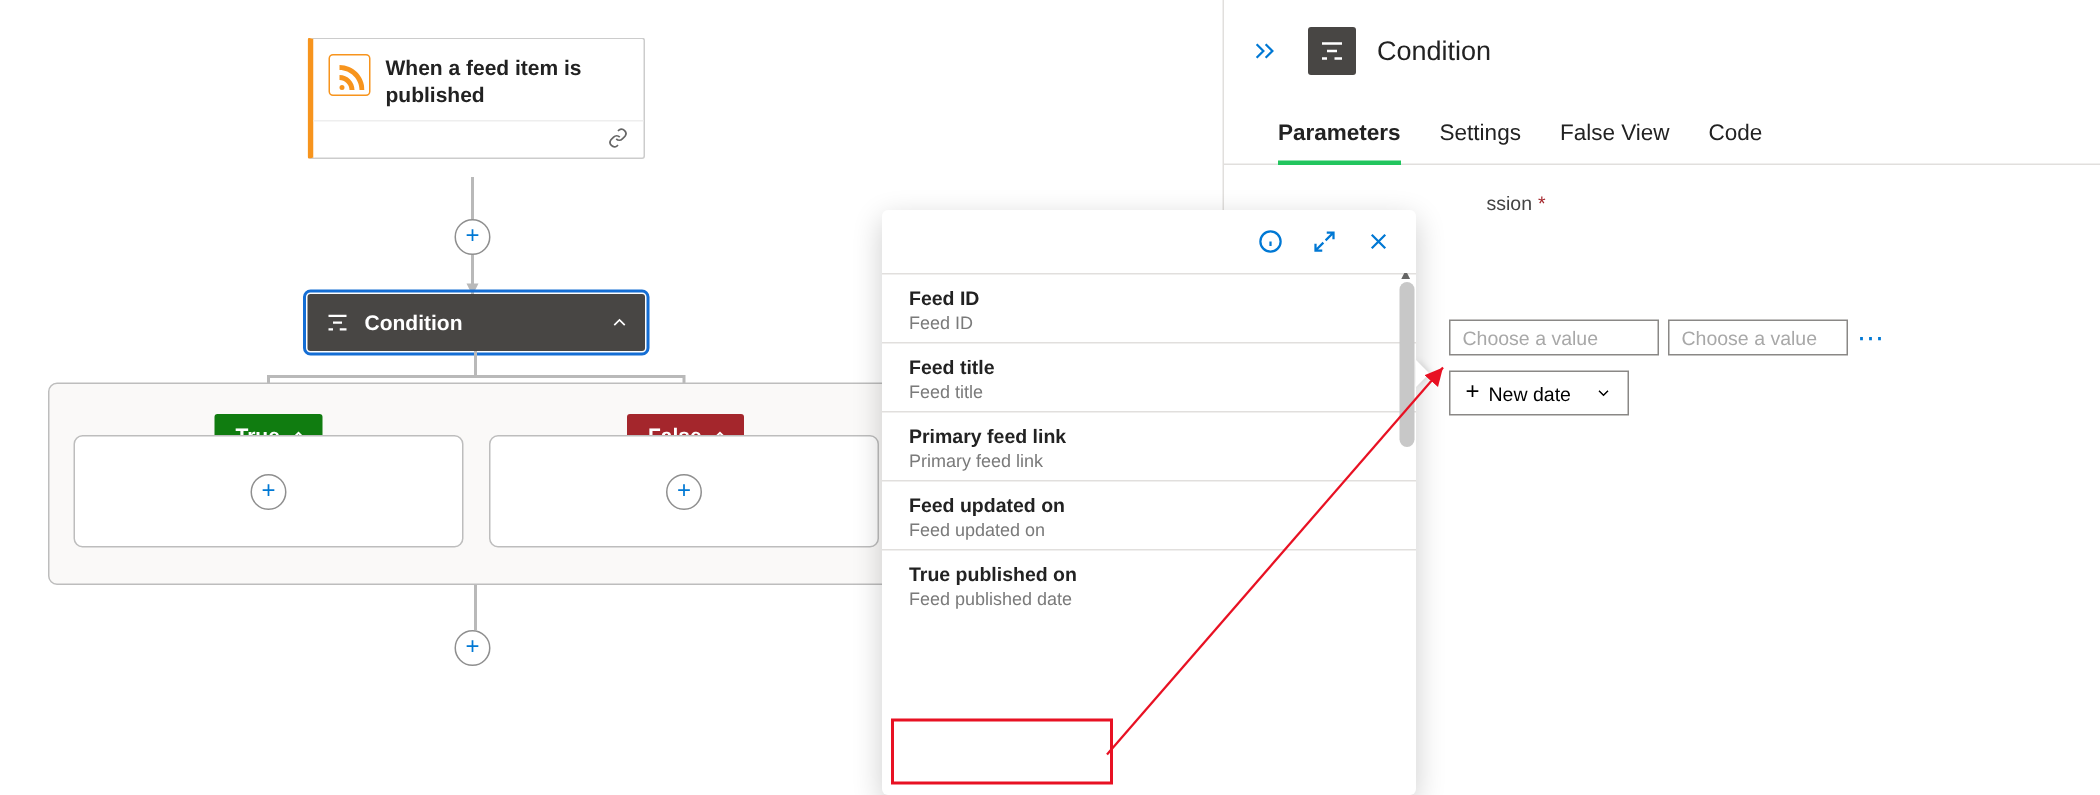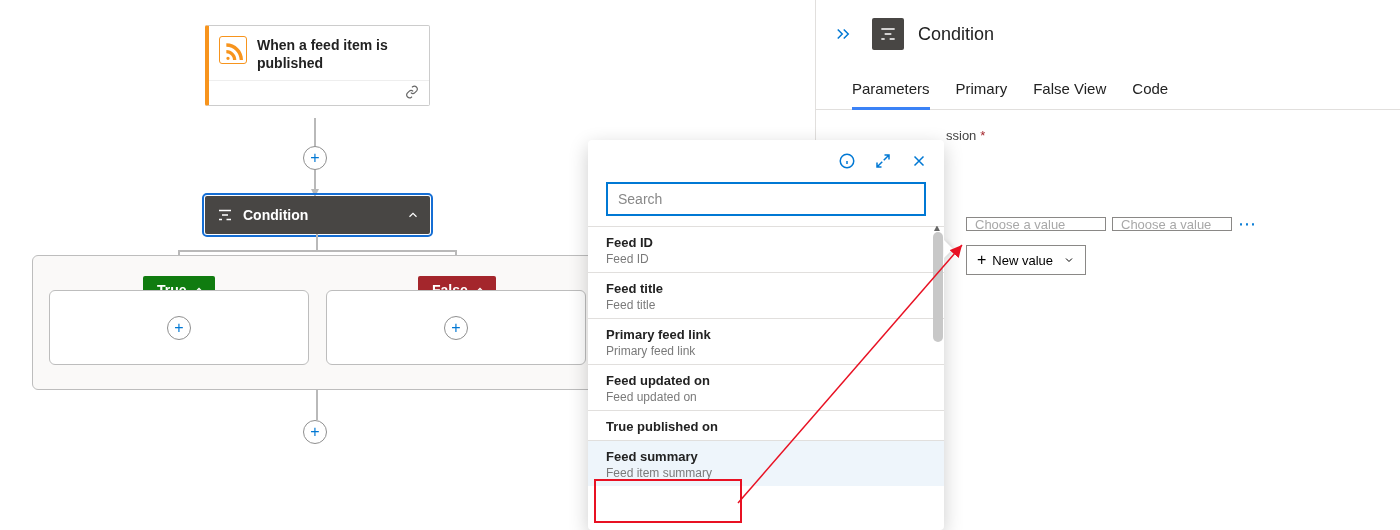--- a/index.html
+++ b/index.html
@@ -53,7 +53,7 @@
 
 .tabs { display: flex; gap: 26px; padding: 26px 0 0 36px; border-bottom: 1px solid #e1dfdd; }
 .tab { font-size: 15px; color: #222; padding-bottom: 10px; cursor: pointer; }
-.tab.active { font-weight: 400; border-bottom: 3px solid #3b82f6; margin-bottom: -1px; }
+.tab.active { font-weight: 700; border-bottom: 3px solid #22c55e; margin-bottom: -1px; }
 
 .expr-label { padding: 18px 0 0 36px; font-size: 13px; color: #444; display: flex; align-items: center; gap: 4px; }
 .expr-label .req { color: #a4262c; }

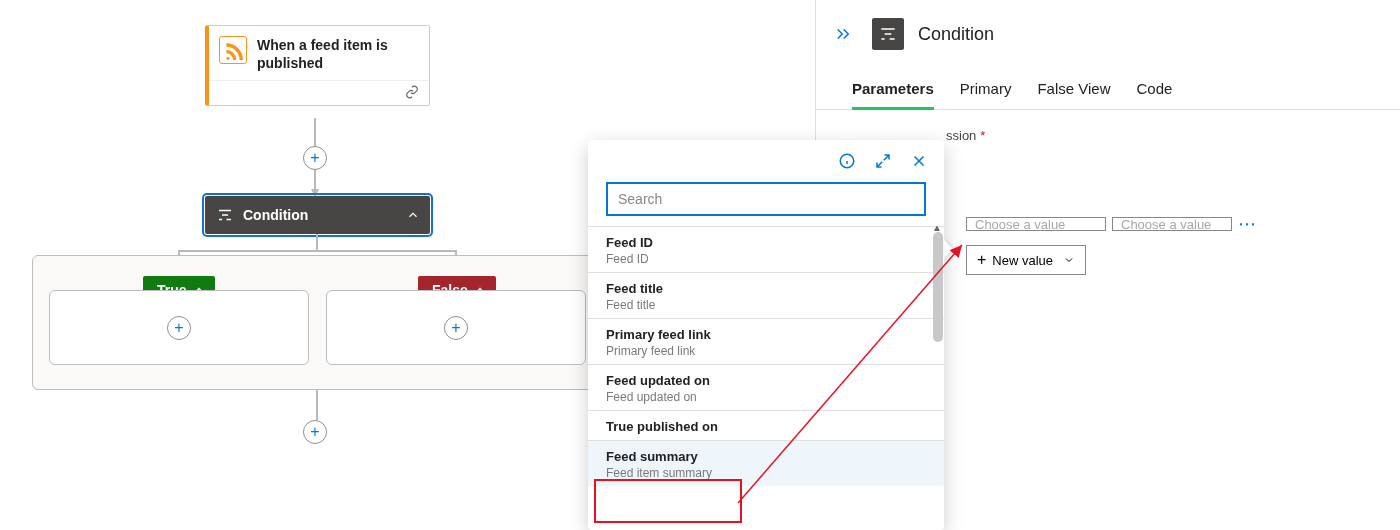--- a/index.html
+++ b/index.html
@@ -176,7 +176,7 @@
 
   <div class="tabs">
     <div class="tab active">Parameters</div>
-    <div class="tab">Primary</div>
+    <div class="tab">Settings</div>
     <div class="tab">False View</div>
     <div class="tab">Code</div>
   </div>

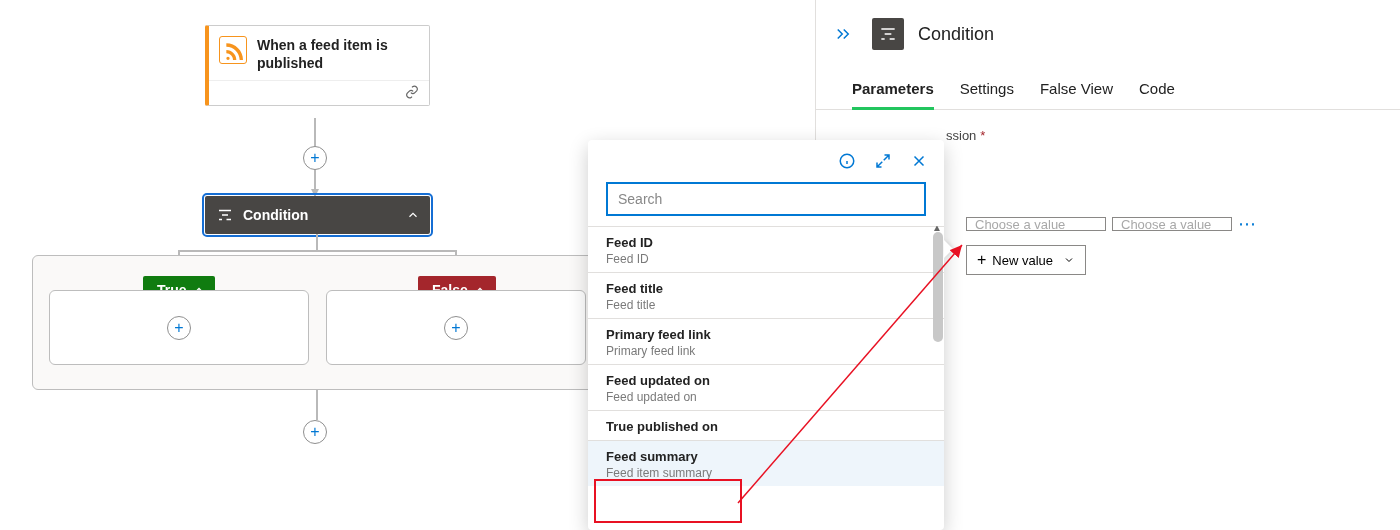--- a/index.html
+++ b/index.html
@@ -57,7 +57,7 @@
 
 .expr-label { padding: 18px 0 0 36px; font-size: 13px; color: #444; display: flex; align-items: center; gap: 4px; }
 .expr-label .req { color: #a4262c; }
-.expr-text-clip { display: inline-block; overflow: hidden; }
+.expr-text-clip { display: inline-block; overflow: hidden; margin-left: 45px; }
 
 .cond-row { padding: 70px 0 0 150px; display: flex; align-items: center; gap: 6px; }
 .cond-field { height: 14px; border: 1px solid #8a8886; background: #fff; font-size: 13px; color: #a8a8a8; padding: 0 8px; display: flex; align-items: center; }

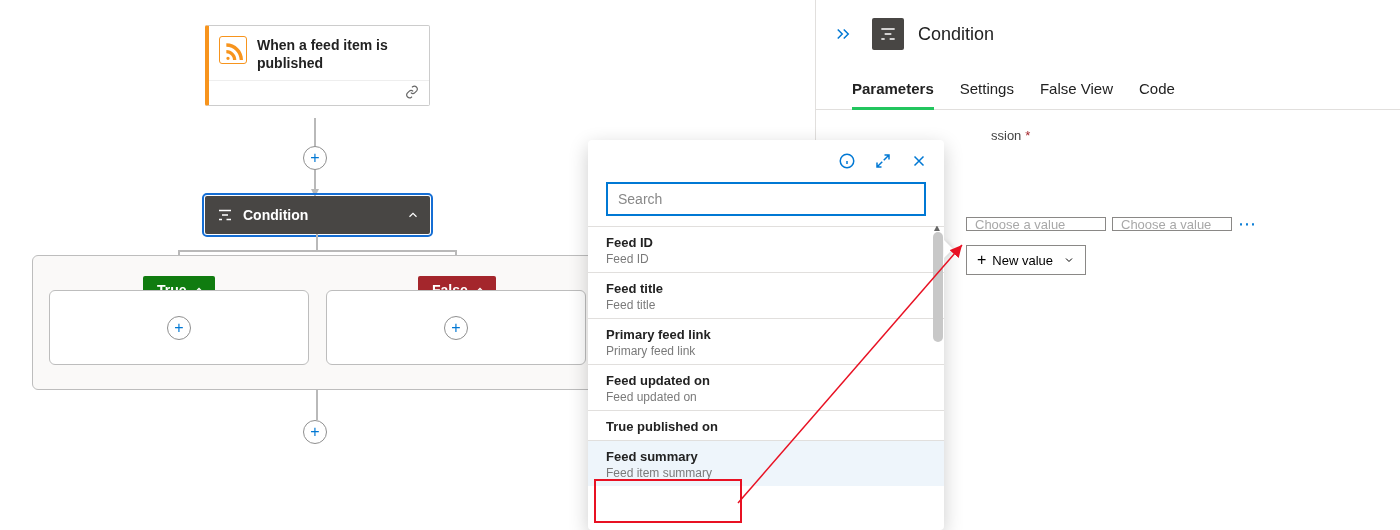--- a/index.html
+++ b/index.html
@@ -221,7 +221,6 @@
         </svg>
       </div>
   </div>
-  <div class="search-box">Search</div>
   <div class="list">
     <div class="scroll-arrow">▲</div>
     <div class="scroll-thumb"></div>

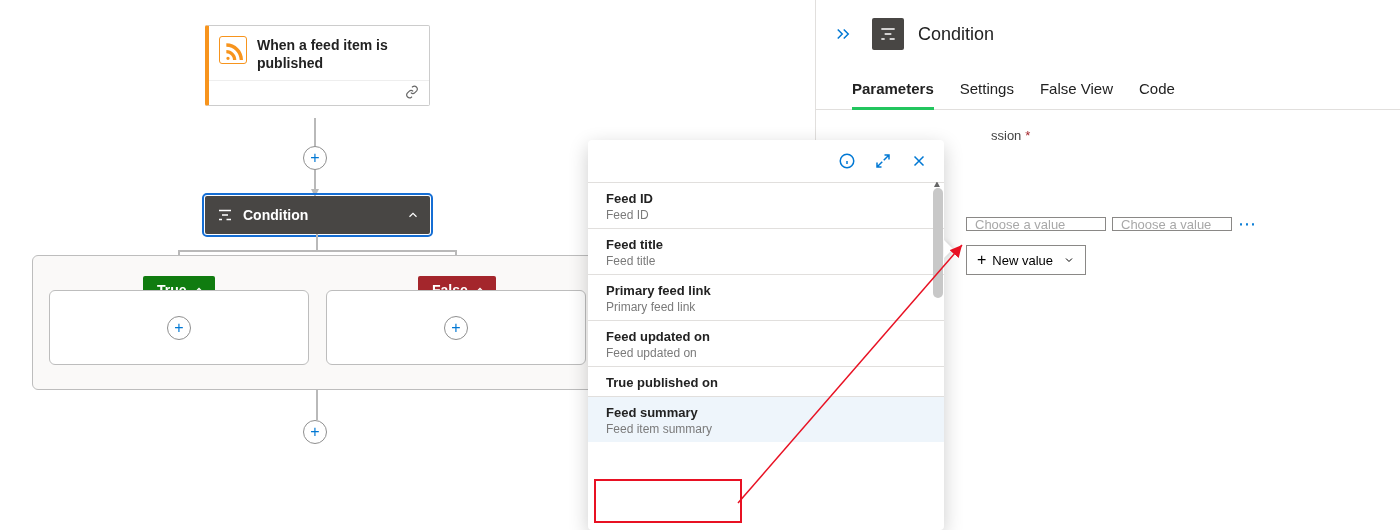--- a/index.html
+++ b/index.html
@@ -60,7 +60,7 @@
 .expr-text-clip { display: inline-block; overflow: hidden; margin-left: 45px; }
 
 .cond-row { padding: 70px 0 0 150px; display: flex; align-items: center; gap: 6px; }
-.cond-field { height: 14px; border: 1px solid #8a8886; background: #fff; font-size: 13px; color: #a8a8a8; padding: 0 8px; display: flex; align-items: center; }
+.cond-field { height: 24px; border: 1px solid #8a8886; background: #fff; font-size: 13px; color: #a8a8a8; padding: 0 8px; display: flex; align-items: center; }
 .choose1 { width: 140px; }
 .isequal { width: 110px; color: #222; padding-right: 24px; position: relative; }
 .isequal::after { content: ""; position: absolute; right: 8px; top: 12px; border-left: 5px solid transparent; border-right: 5px solid transparent; border-top: 5px solid #666; }

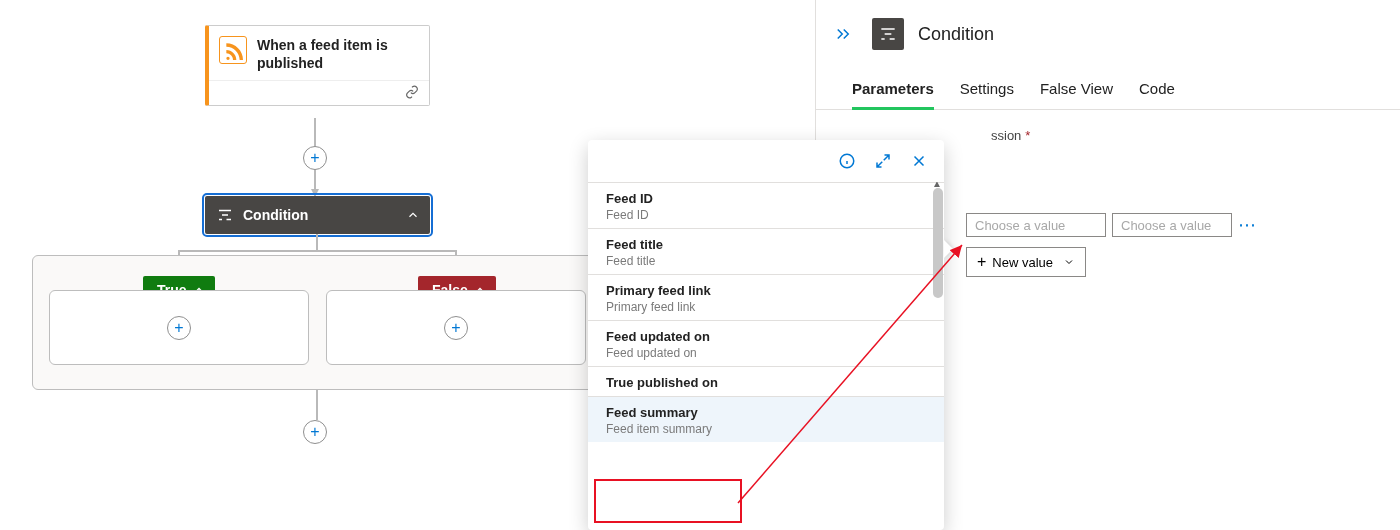--- a/index.html
+++ b/index.html
@@ -194,7 +194,7 @@
 
   <div class="new-item">
     <span style="font-size:16px;font-weight:400">+</span>
-    <span>New value</span>
+    <span>New date</span>
     <svg class="chev-sm" style="margin-left:auto" viewBox="0 0 24 24" fill="none" stroke="currentColor" stroke-width="2">
         <path d="M6 9l6 6 6-6"></path>
       </svg>

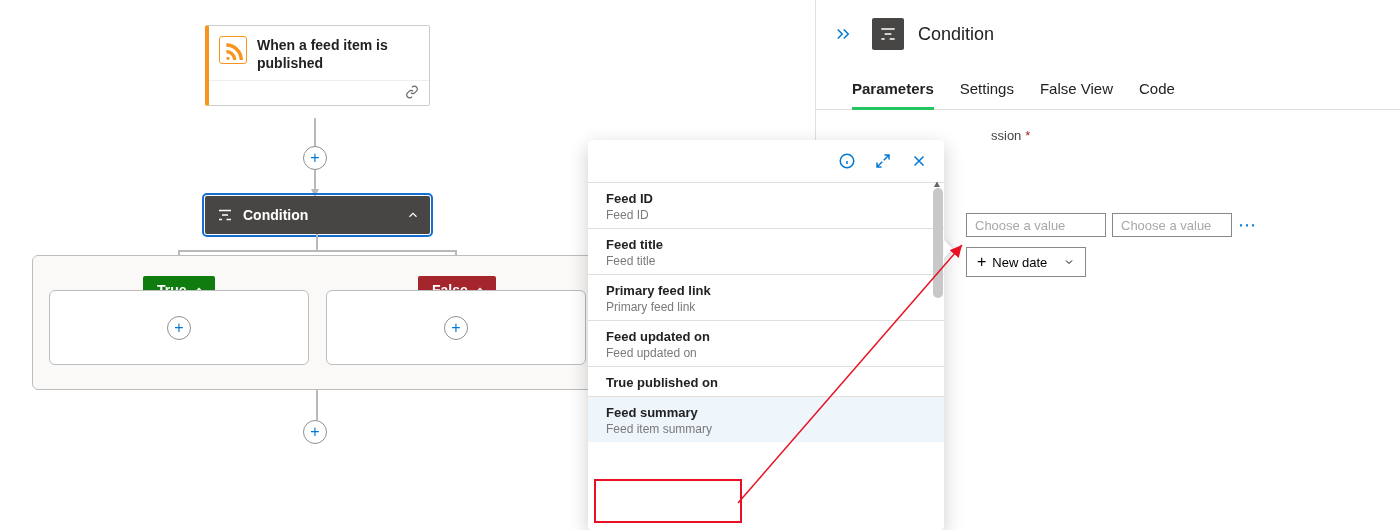--- a/index.html
+++ b/index.html
@@ -242,6 +242,7 @@
       </div>
     <div class="list-item">
         <div class="it-title">True published on</div>
+        <div class="it-sub">Feed published date</div>
       </div>
     <div class="list-item highlighted">
         <div class="it-title">Feed summary</div>

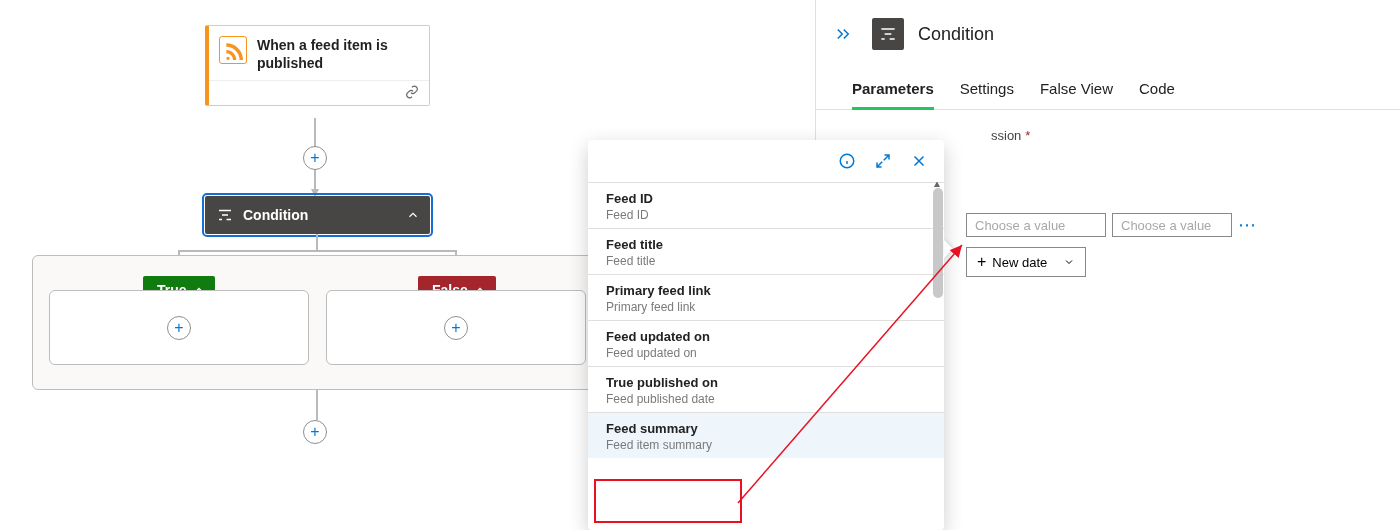--- a/index.html
+++ b/index.html
@@ -244,10 +244,6 @@
         <div class="it-title">True published on</div>
         <div class="it-sub">Feed published date</div>
       </div>
-    <div class="list-item highlighted">
-        <div class="it-title">Feed summary</div>
-        <div class="it-sub">Feed item summary</div>
-      </div>
   </div>
 </div>
 

